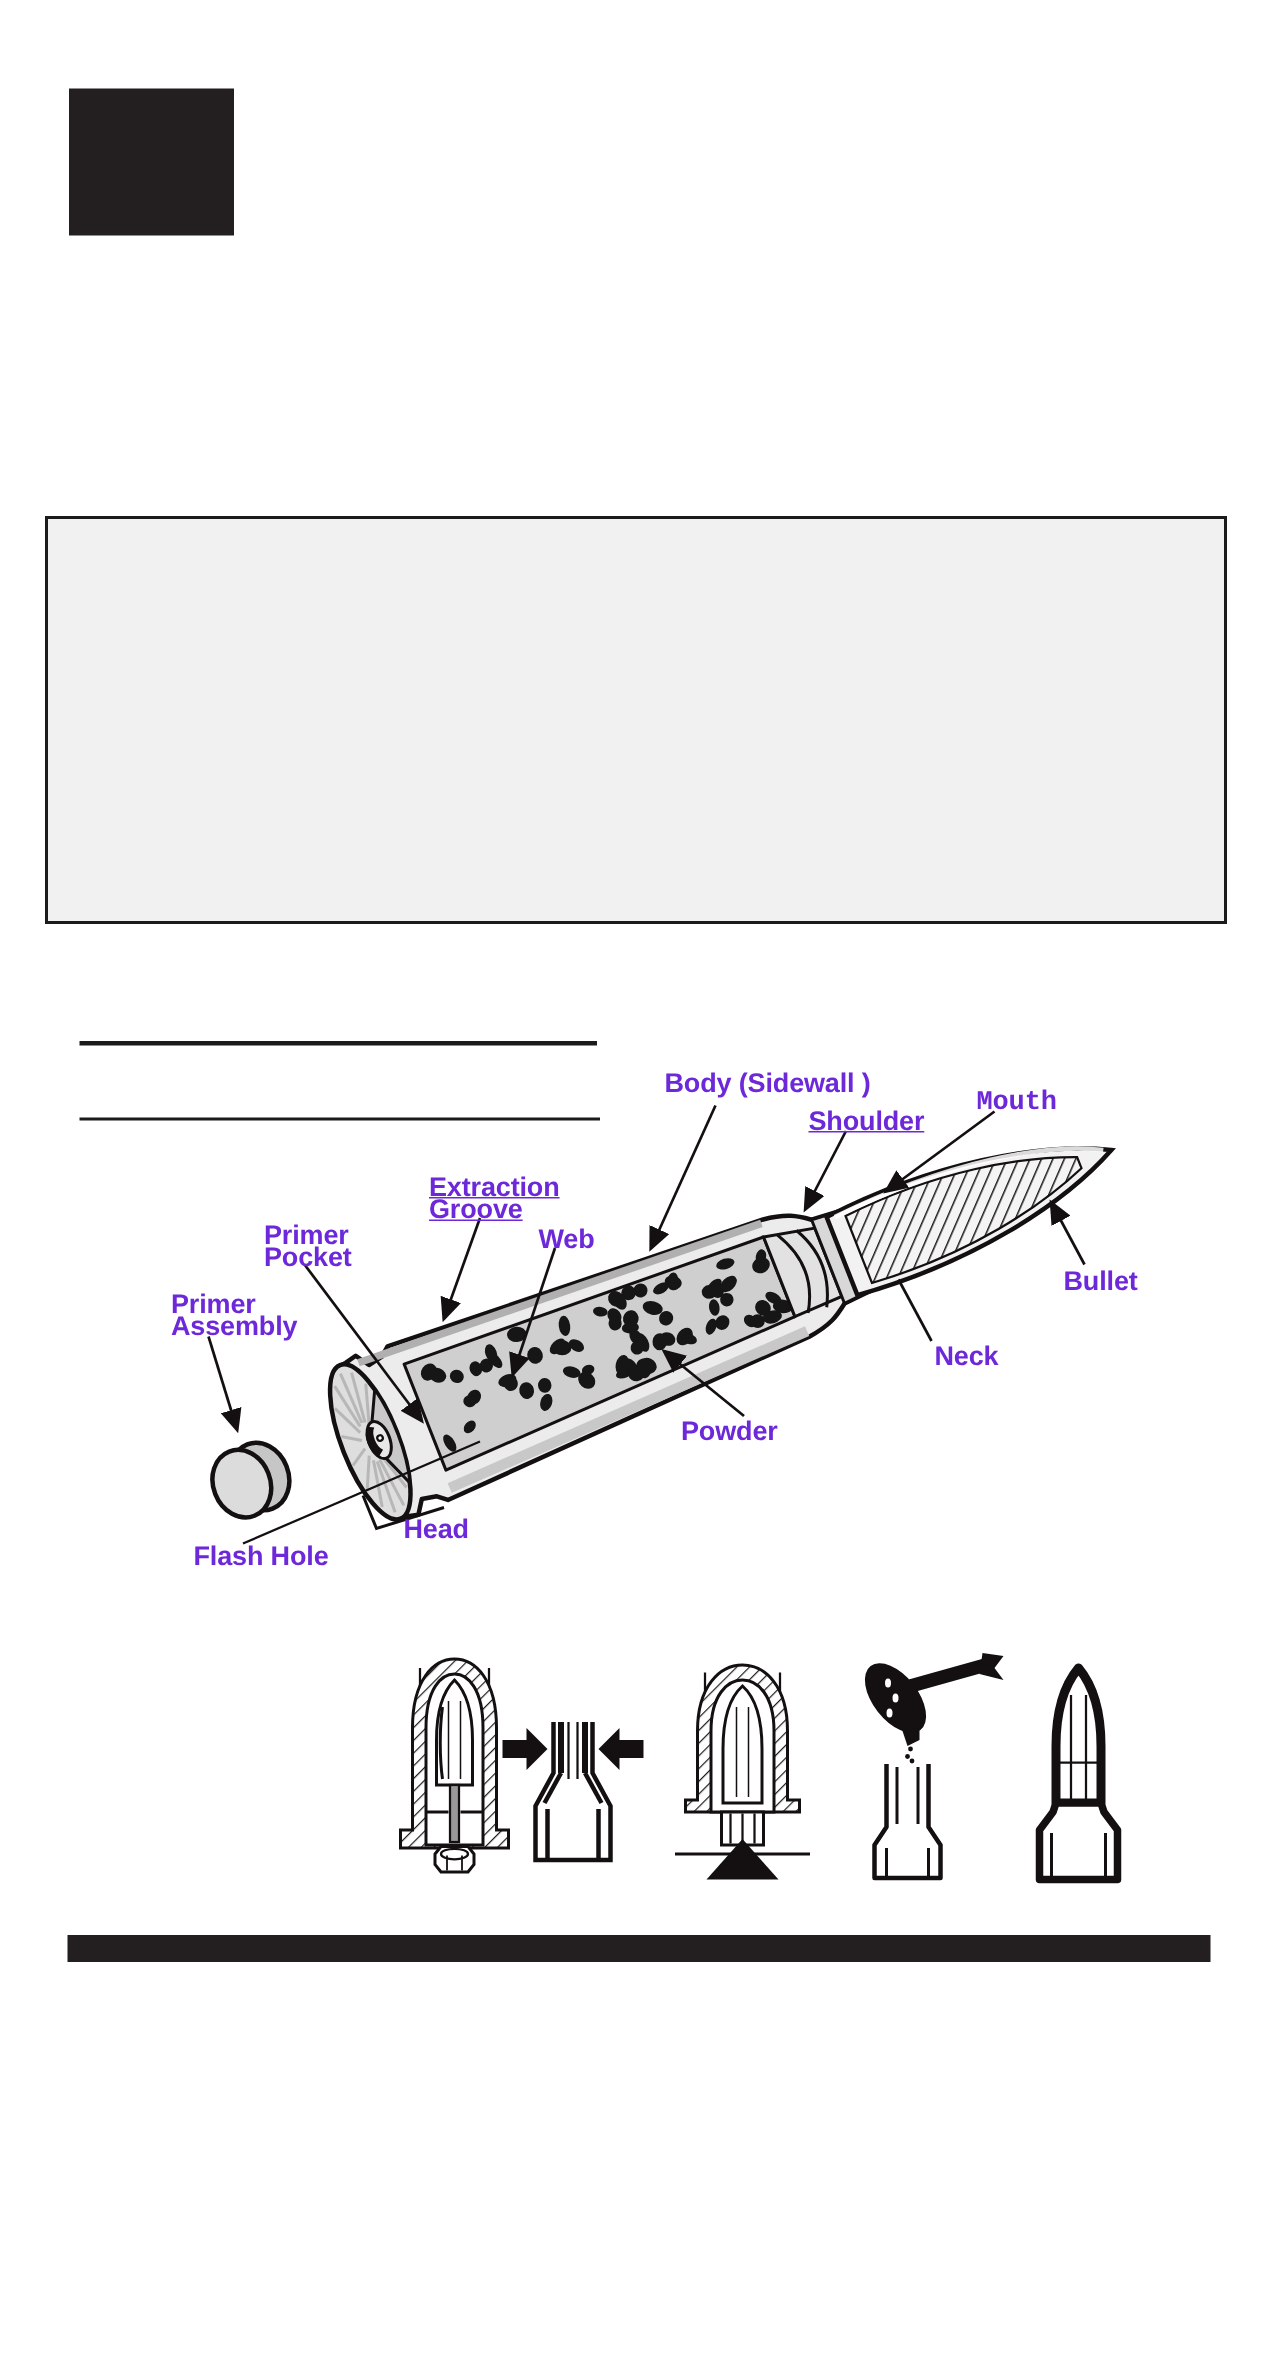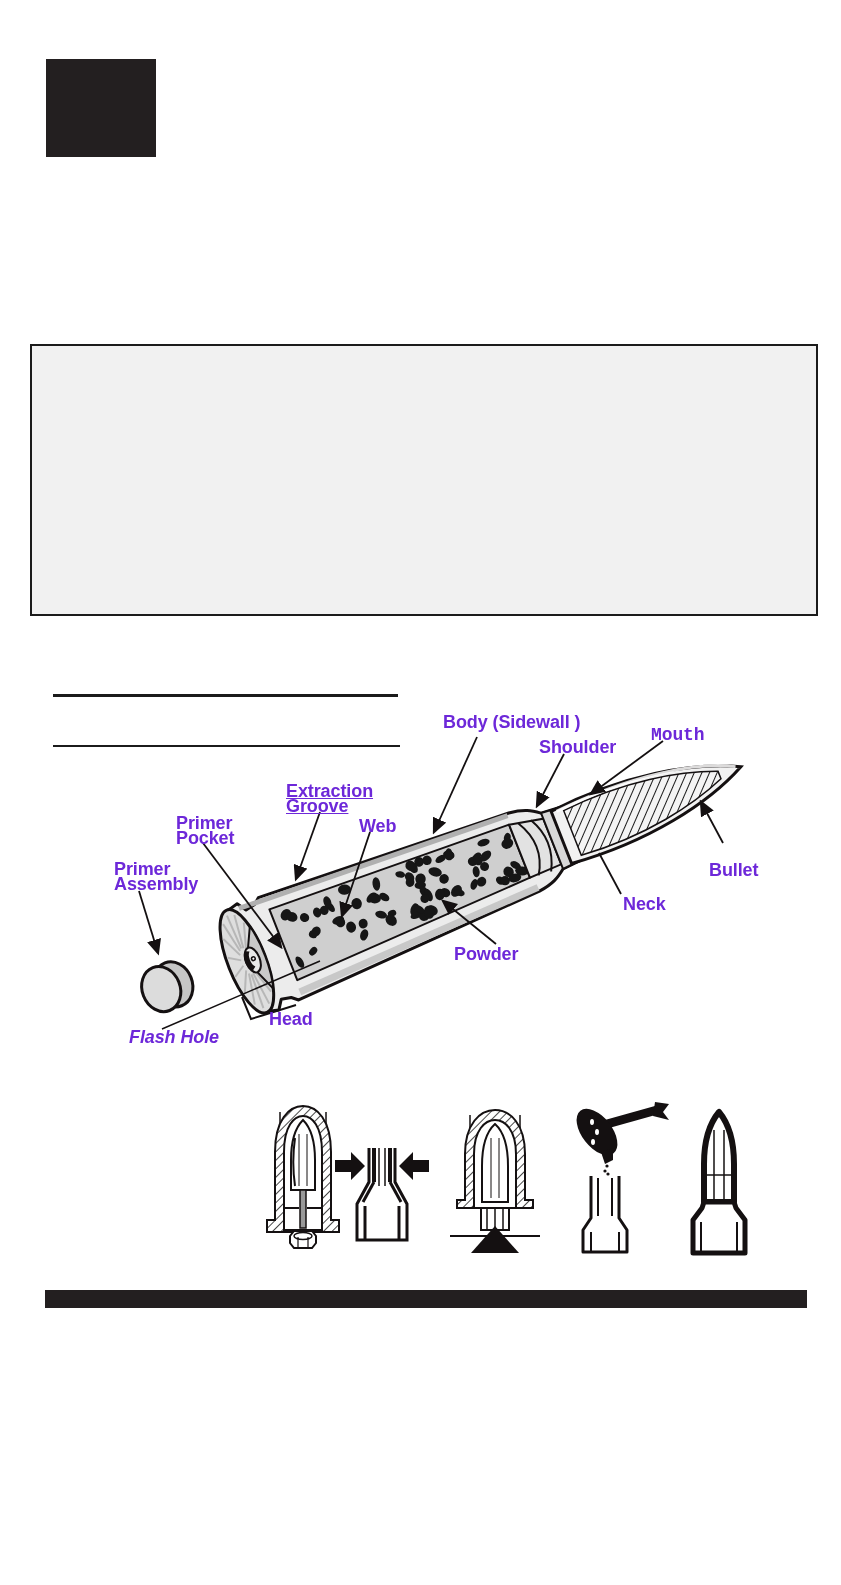--- a/index.html
+++ b/index.html
@@ -194,7 +194,7 @@
 Groove</div>
     <div class="label" style="left:359px;top:129px;">Web</div>
     <div class="label" style="left:443px;top:25px;">Body (Sidewall )</div>
-    <div class="label" style="left:539px;top:50px;">Shoulder</div>
+    <div class="label" style="left:539px;top:50px;text-decoration:underline;">Shoulder</div>
     <div class="label" style="left:651px;top:38px;font-family:Liberation Mono, monospace;">Mouth</div>
     <div class="label" style="left:709px;top:157px;margin-top:16px;">Bullet</div>
     <div class="label" style="left:607px;top:207px;margin-left:16px;">Neck</div>

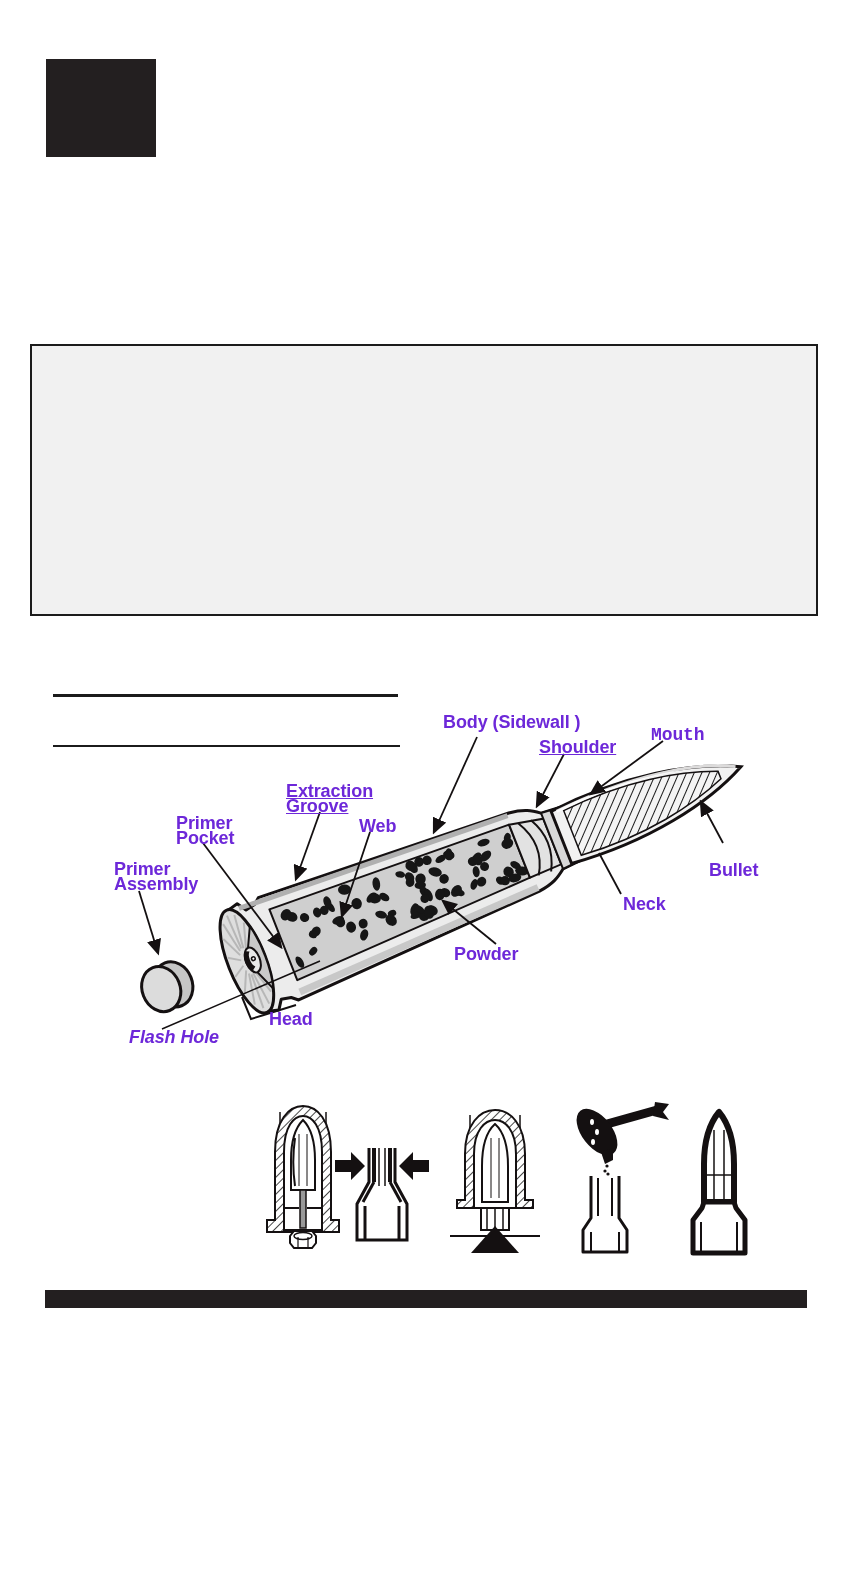--- a/index.html
+++ b/index.html
@@ -196,7 +196,7 @@
     <div class="label" style="left:443px;top:25px;">Body (Sidewall )</div>
     <div class="label" style="left:539px;top:50px;text-decoration:underline;">Shoulder</div>
     <div class="label" style="left:651px;top:38px;font-family:Liberation Mono, monospace;">Mouth</div>
-    <div class="label" style="left:709px;top:157px;margin-top:16px;">Bullet</div>
+    <div class="label" style="left:709px;top:157px;">Bullet</div>
     <div class="label" style="left:607px;top:207px;margin-left:16px;">Neck</div>
     <div class="label" style="left:454px;top:257px;">Powder</div>
     <div class="label" style="left:269px;top:322px;">Head</div>

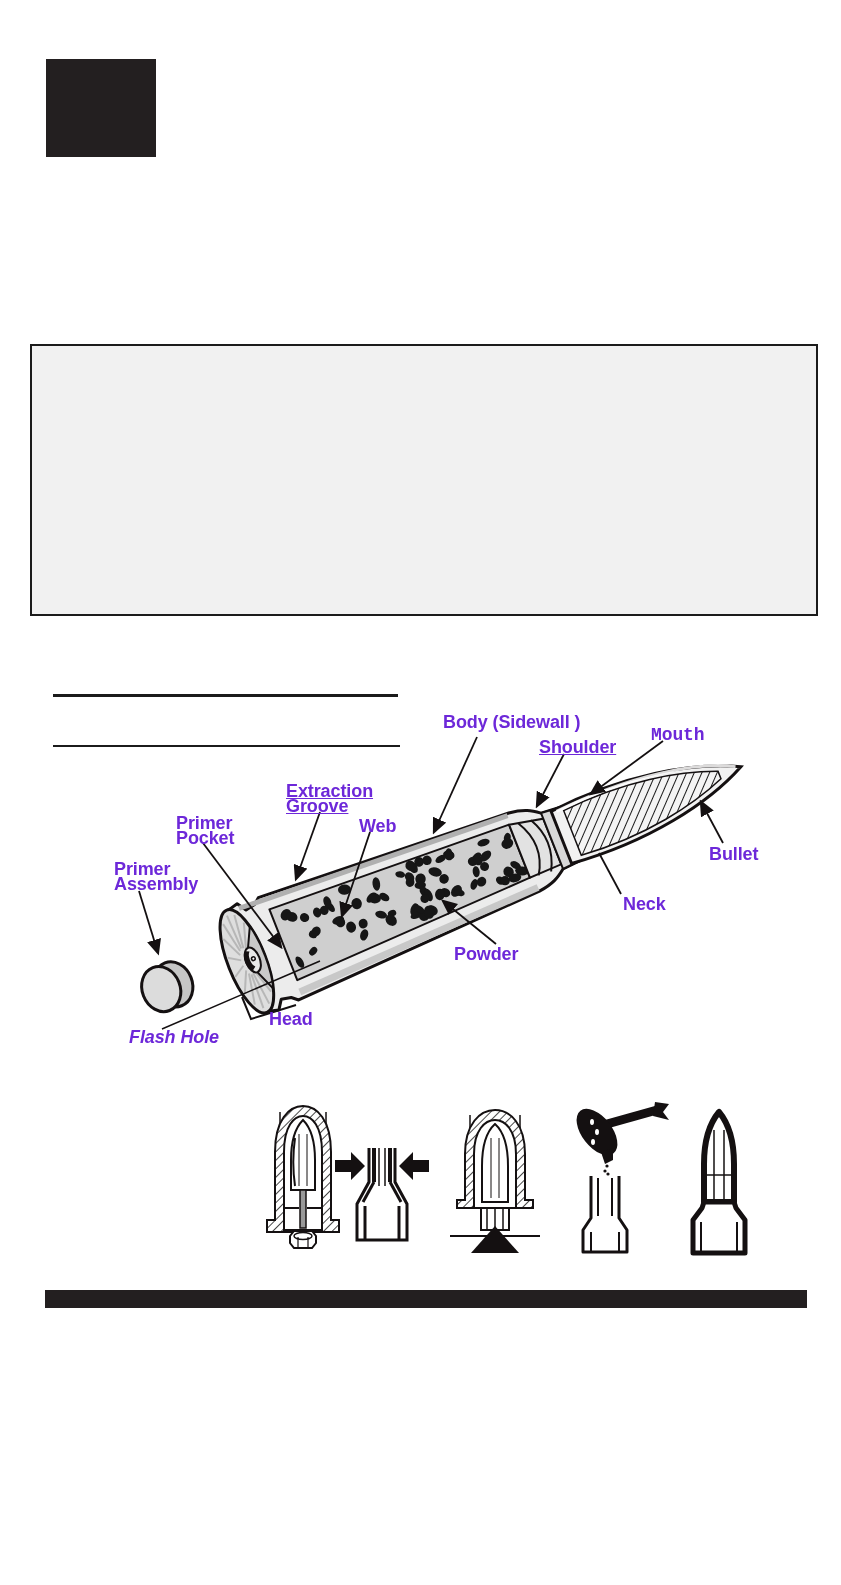--- a/index.html
+++ b/index.html
@@ -200,7 +200,7 @@
     <div class="label" style="left:607px;top:207px;margin-left:16px;">Neck</div>
     <div class="label" style="left:454px;top:257px;">Powder</div>
     <div class="label" style="left:269px;top:322px;">Head</div>
-    <div class="label" style="left:129px;top:340px;font-style:italic;">Flash Hole</div>
+    <div class="label" style="left:129px;top:340px;">Flash Hole</div>
   </div>
 
   <div class="abs" id="steps">

